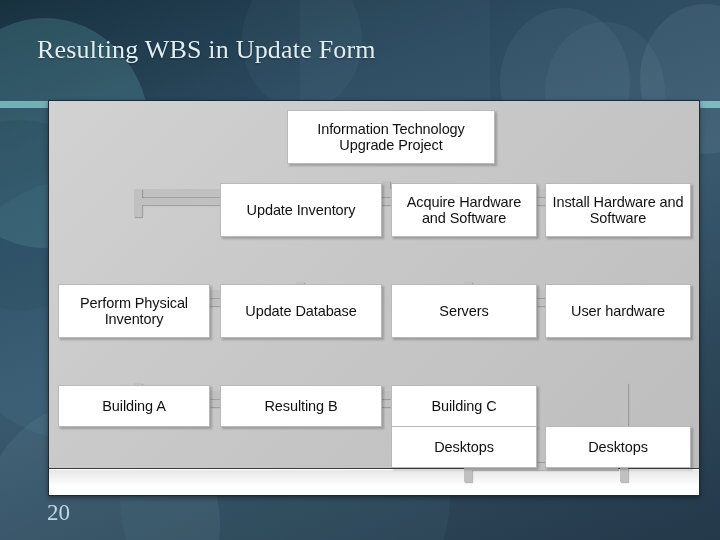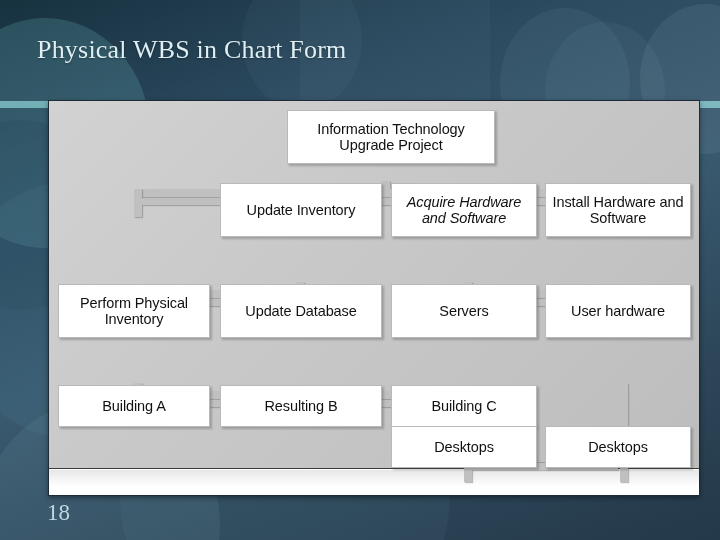--- a/index.html
+++ b/index.html
@@ -118,7 +118,7 @@
 
   <div id="accent-line"></div>
 
-  <div id="title">Physical WBS in Chart Form</div>
+  <div id="title">Resulting WBS in Update Form</div>
 
   <div id="slide-number">18</div>
 

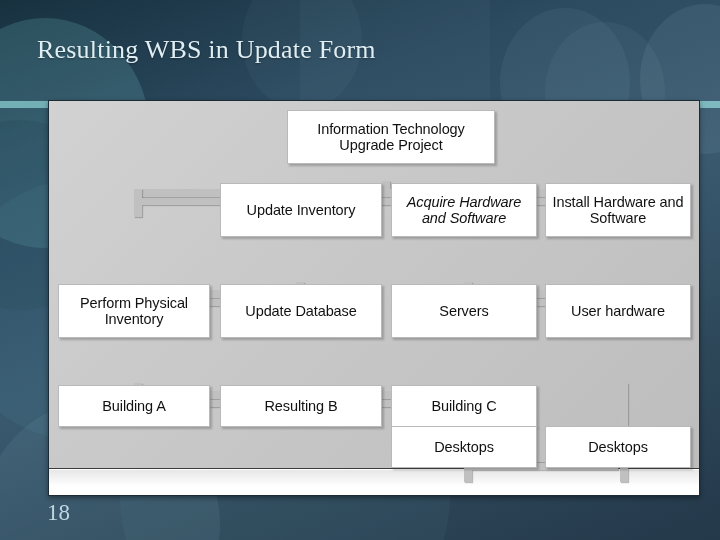--- a/index.html
+++ b/index.html
@@ -169,7 +169,7 @@
 
       <div class="node two-line" style="left:171px; top:82px;  width:162px; height:54px;">Update Inventory</div>
 
-      <div class="node two-line" style="left:342px; top:82px;  width:146px; height:54px;font-style:italic;">Acquire Hardware and Software</div>
+      <div class="node two-line" style="left:342px; top:82px;  width:146px; height:54px;">Acquire Hardware and Software</div>
 
       <div class="node two-line" style="left:496px; top:82px;  width:146px; height:54px;">Install Hardware and Software</div>
 

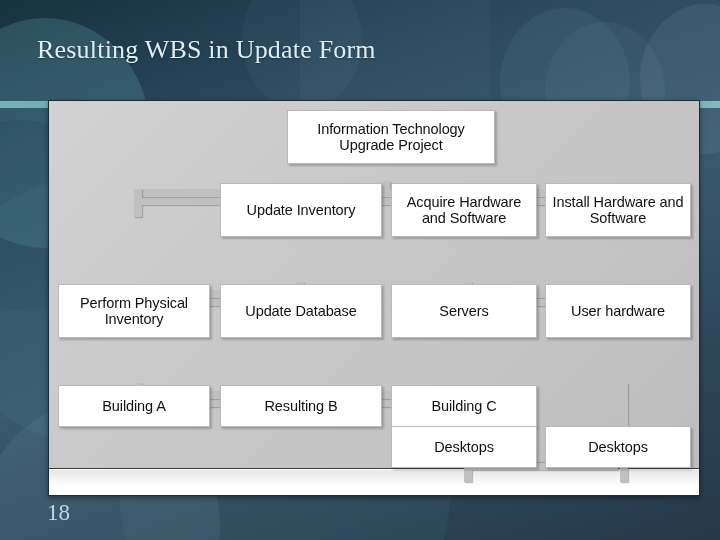--- a/index.html
+++ b/index.html
@@ -120,7 +120,7 @@
 
   <div id="title">Resulting WBS in Update Form</div>
 
-  <div id="slide-number">18</div>
+  <div id="slide-number">20</div>
 
   <div id="chart-frame">
     <div id="chart-canvas">

